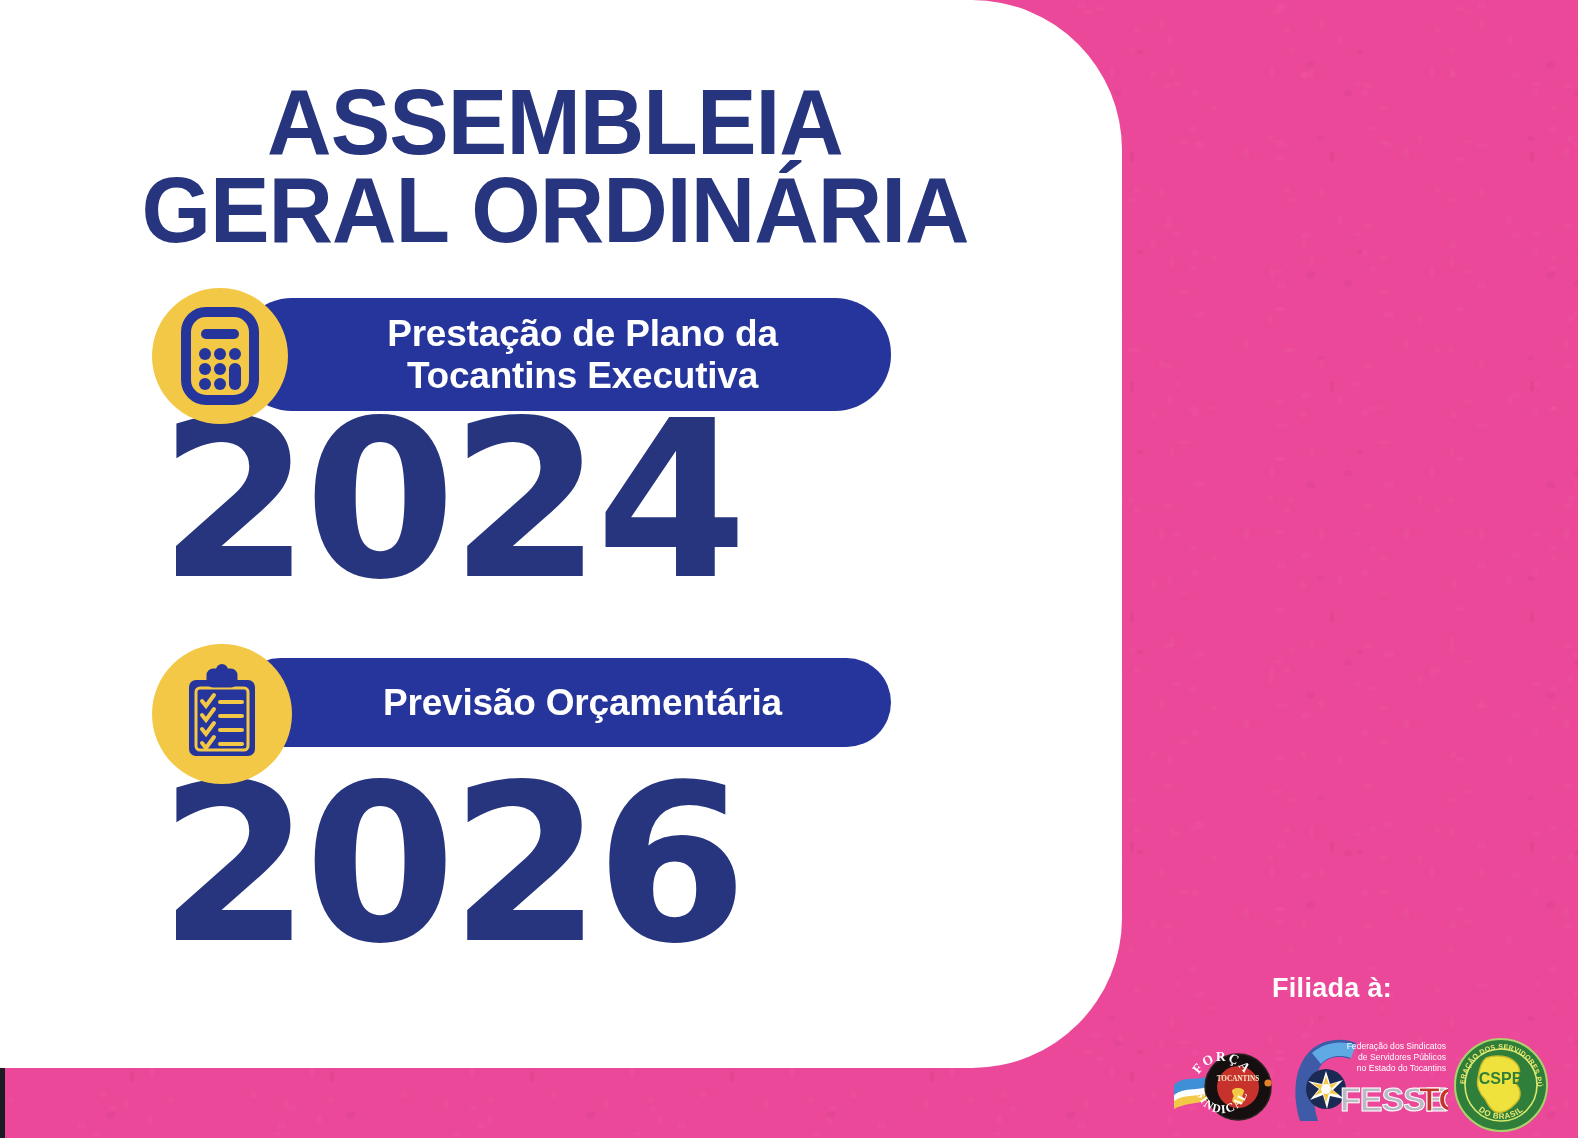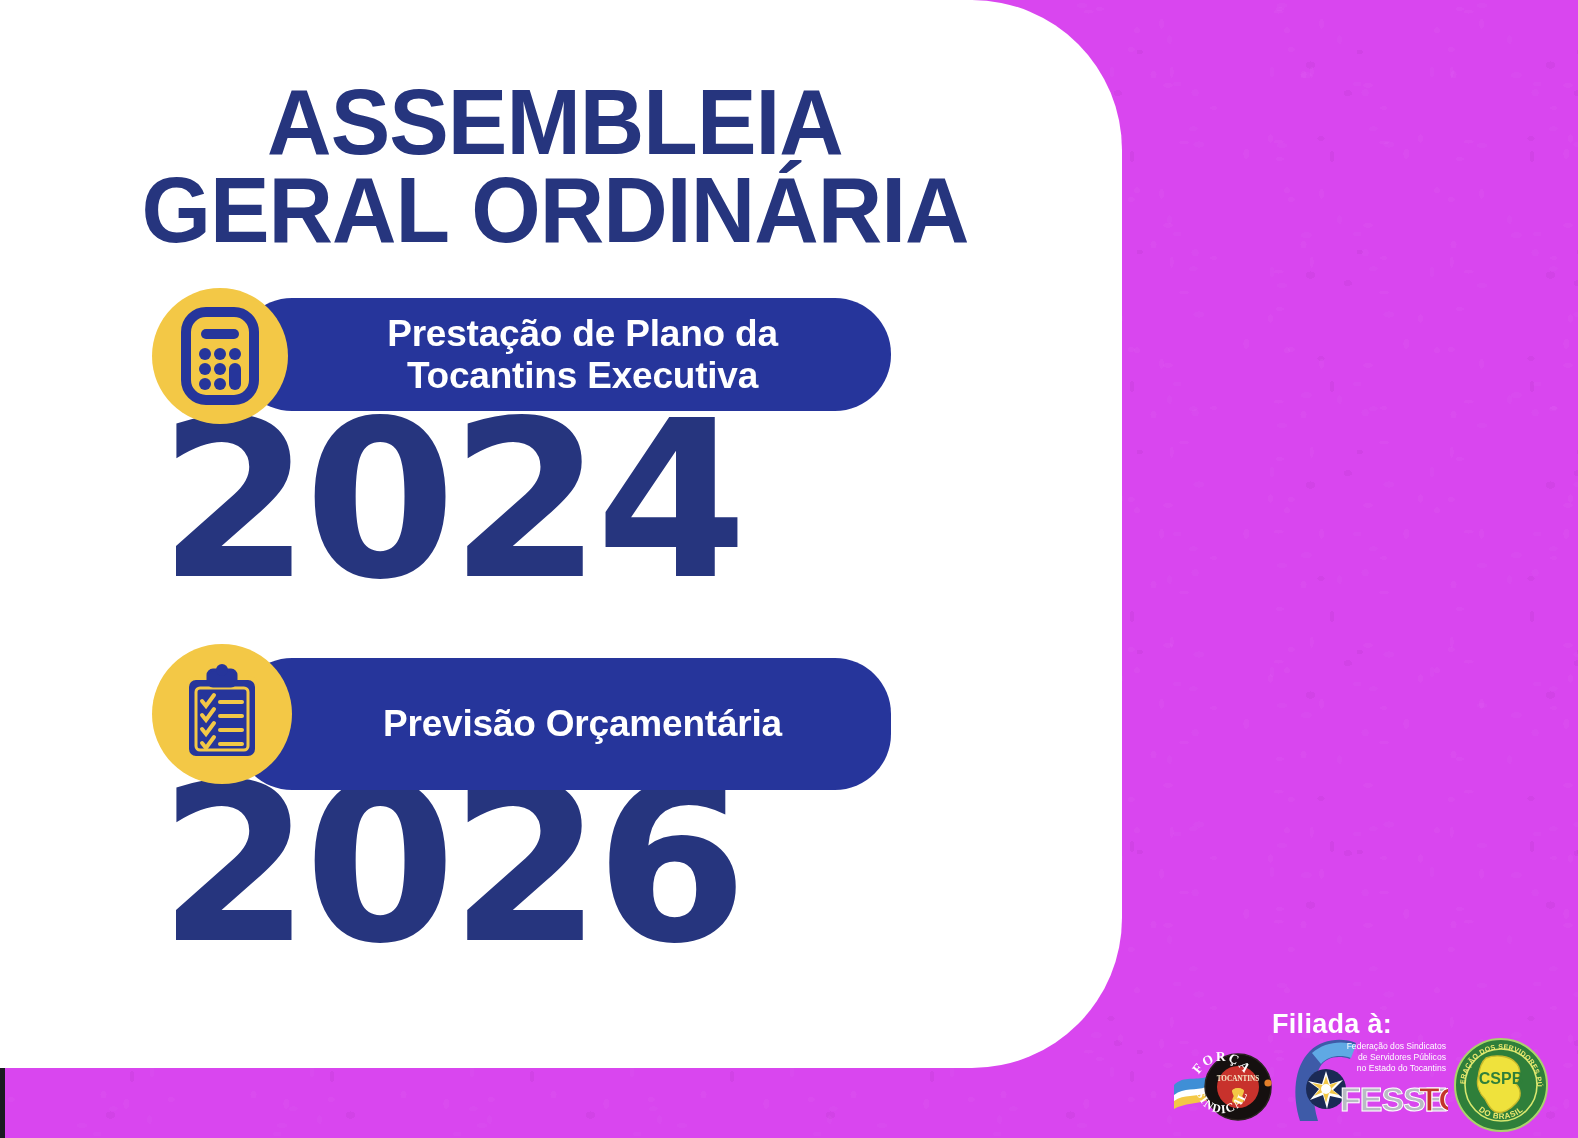--- a/index.html
+++ b/index.html
@@ -16,7 +16,7 @@
     position:absolute;inset:0;
     width:1578px;height:1138px;
     overflow:hidden;
-    background:#d946ef;
+    background:#ec4899;
   }
 
   

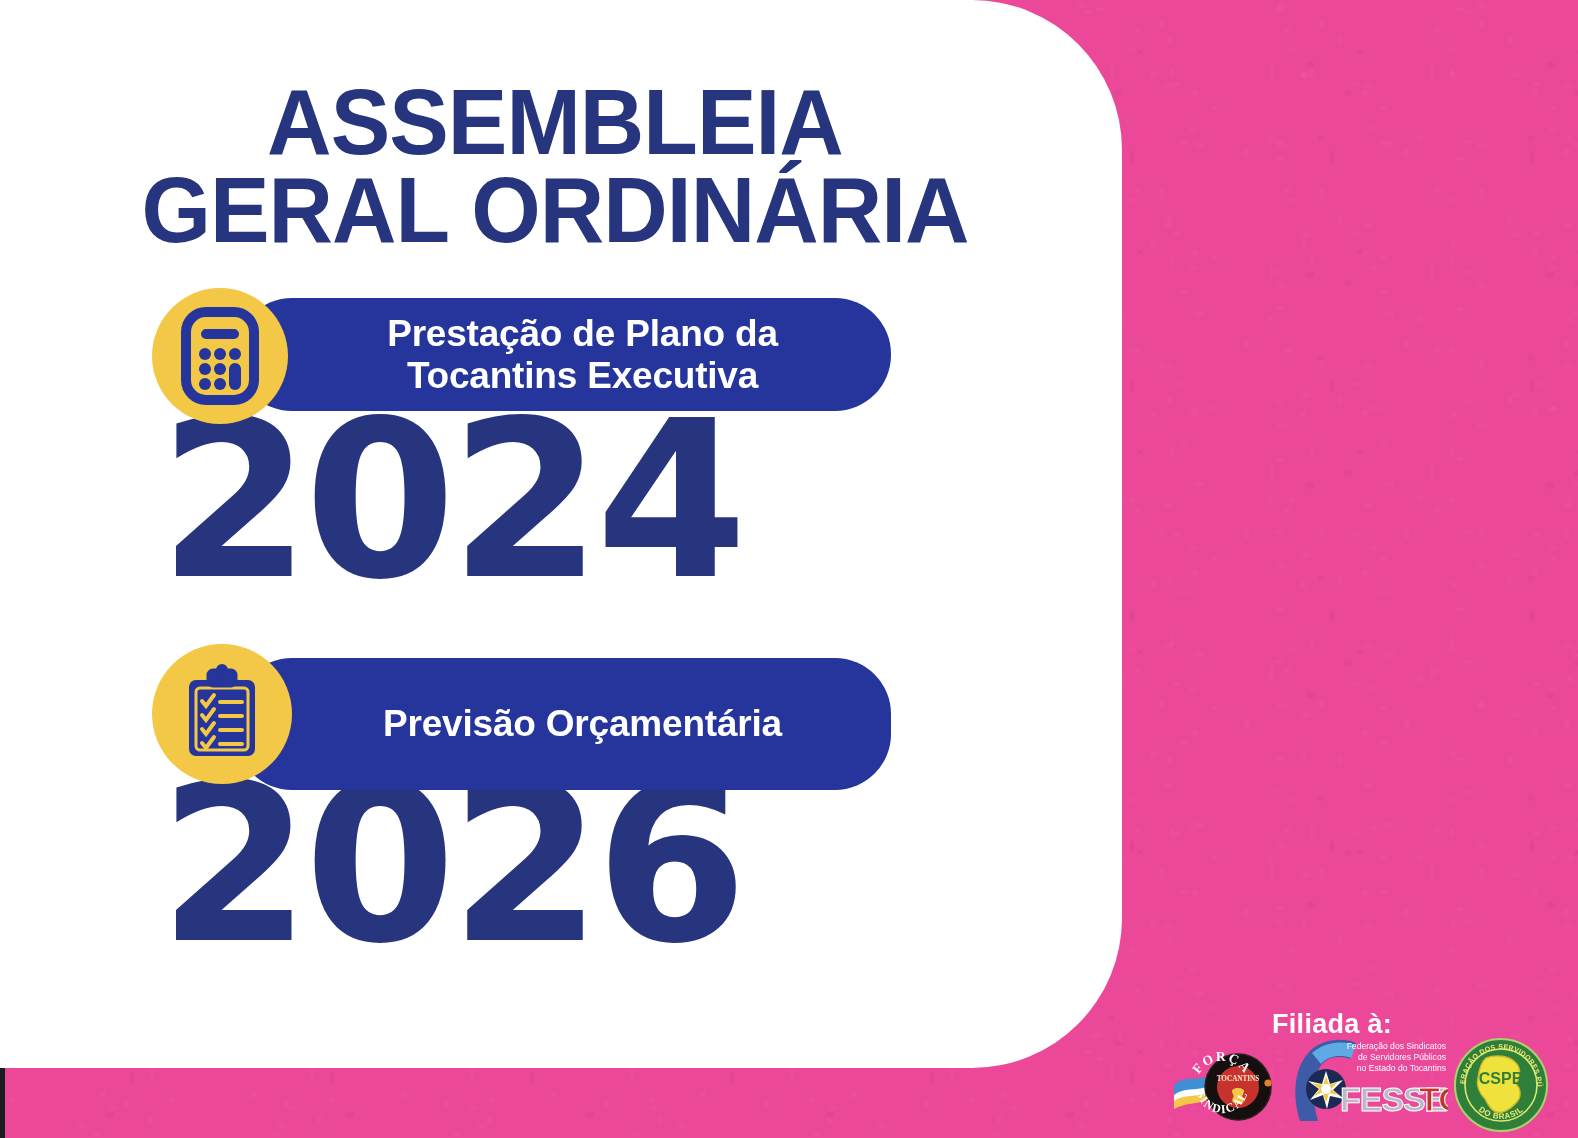--- a/index.html
+++ b/index.html
@@ -115,7 +115,7 @@
     display:flex;align-items:center;justify-content:center;
     z-index:2;
   }
-  #block-1 .badge-pill{top:14px;height:132px;}
+  #block-1 .badge-pill{top:14px;height:89px;}
 
   .badge-text{
     color:#ffffff;

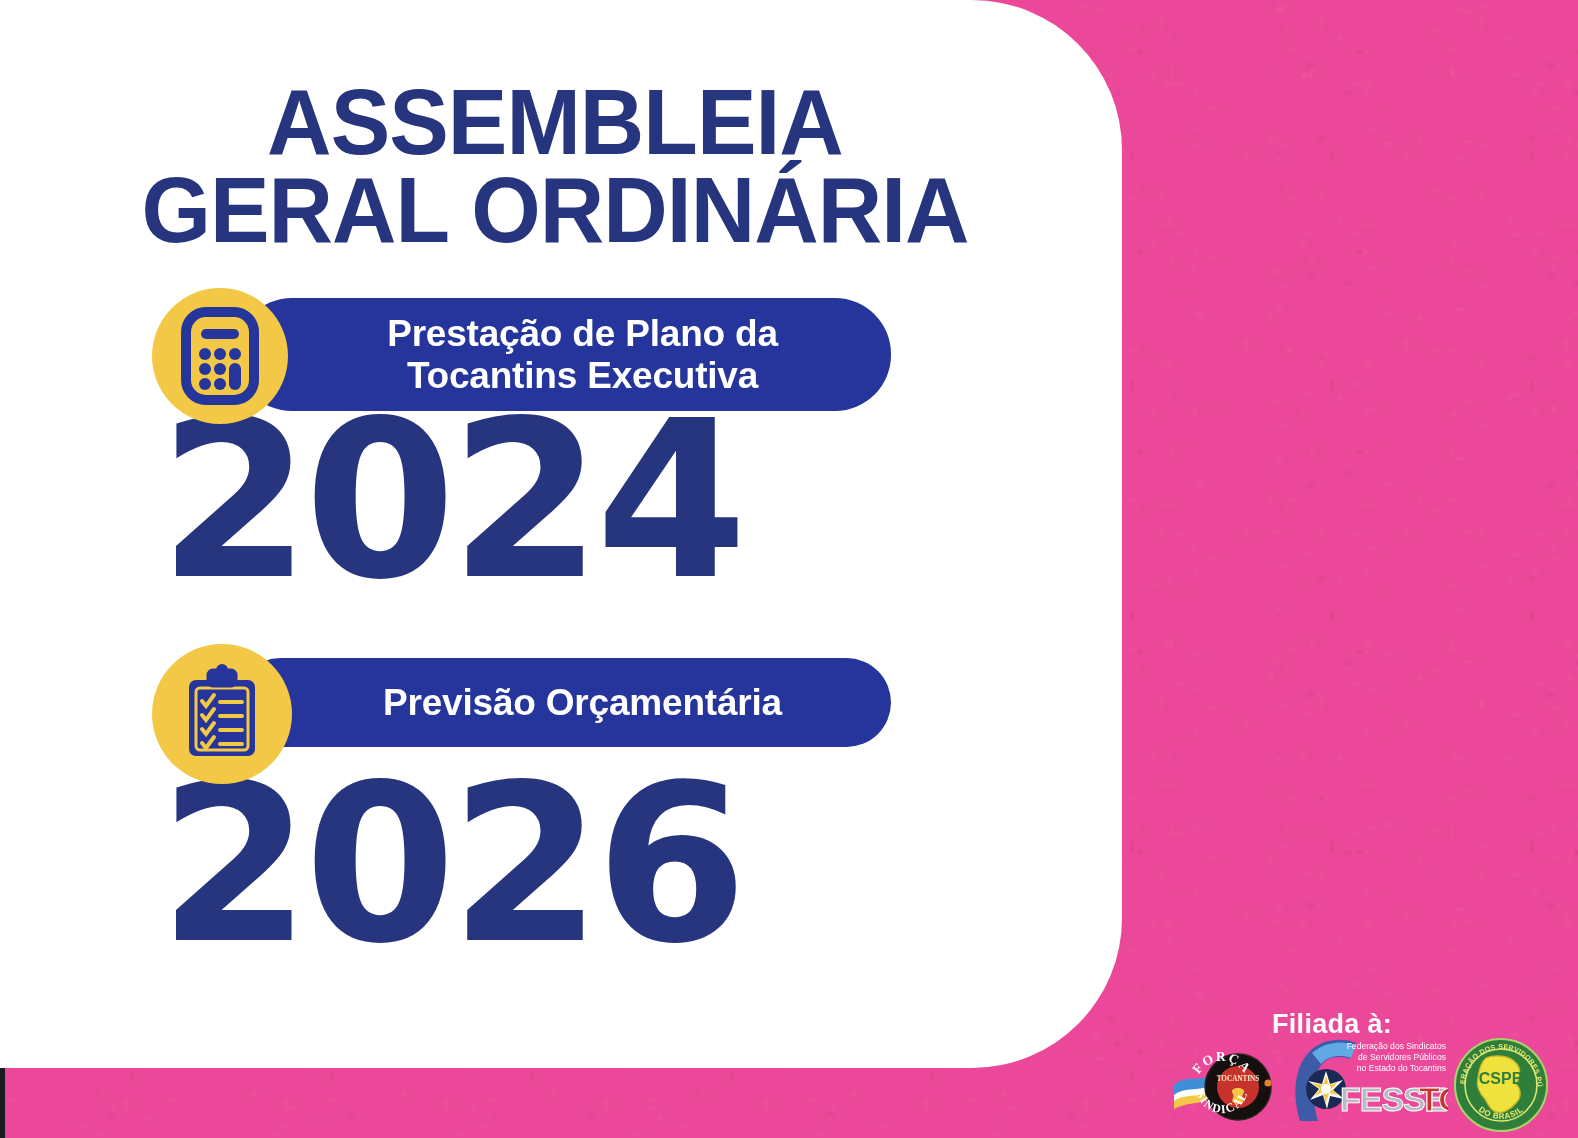--- a/index.html
+++ b/index.html
@@ -154,7 +154,6 @@
     color:#ffffff;font-weight:700;font-size:27px;
     letter-spacing:.3px;
     white-space:nowrap;
-    margin-top:36px;
   }
   .logos{
     position:absolute;left:0;top:38px;

